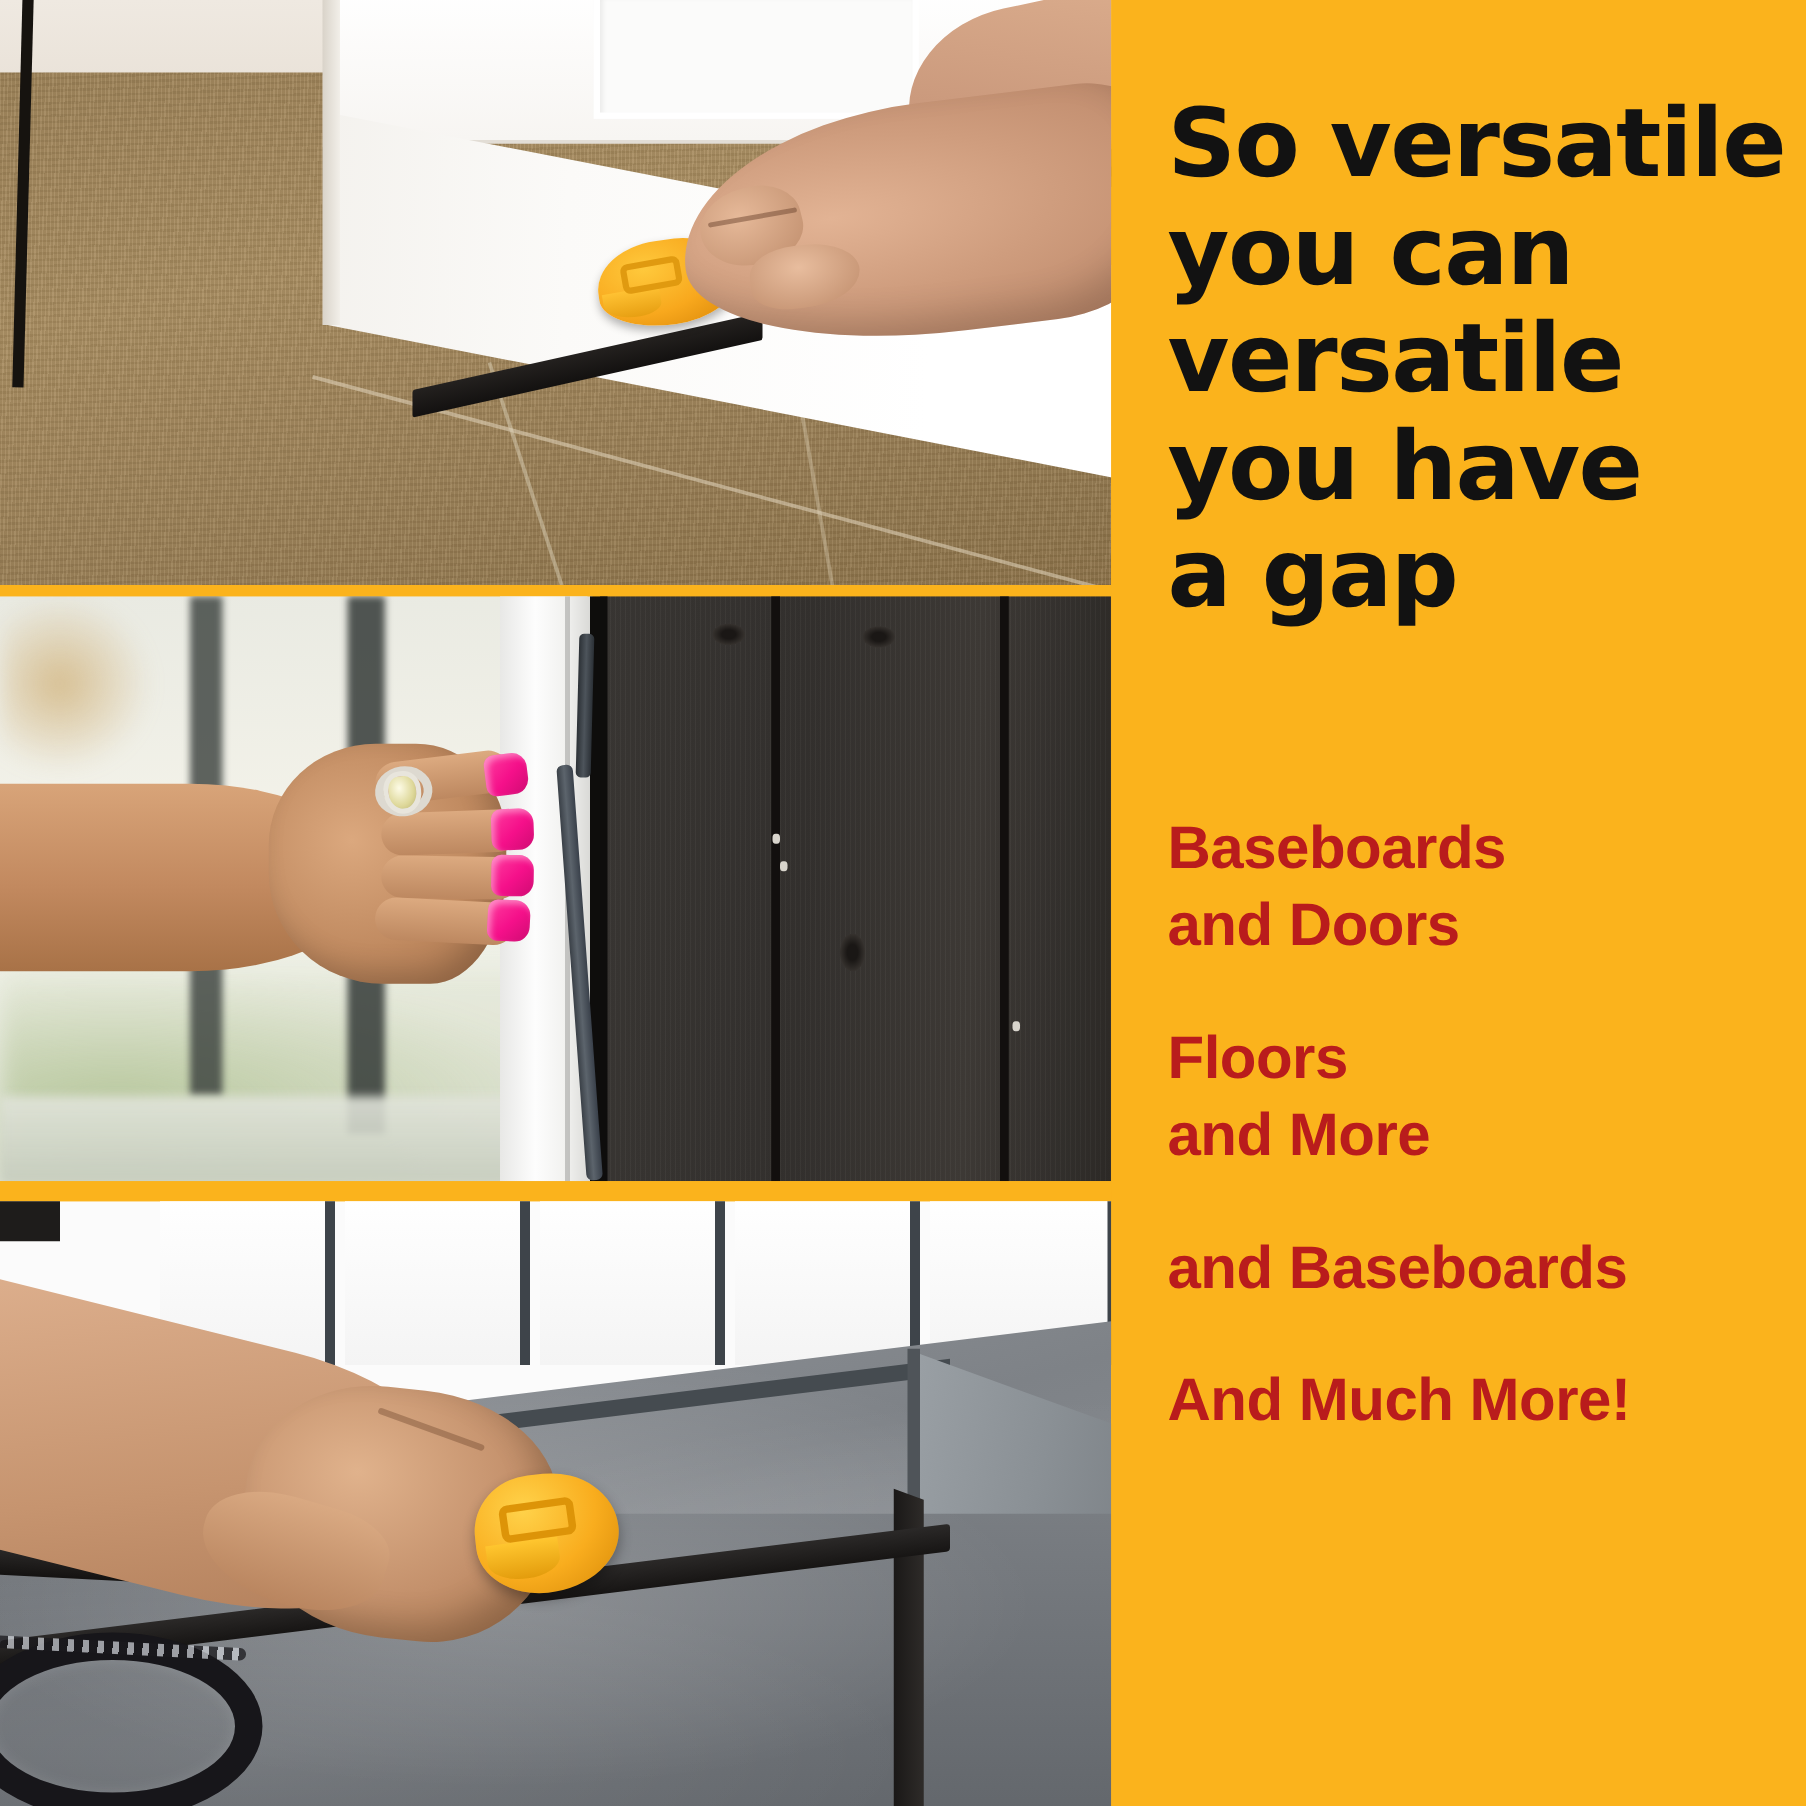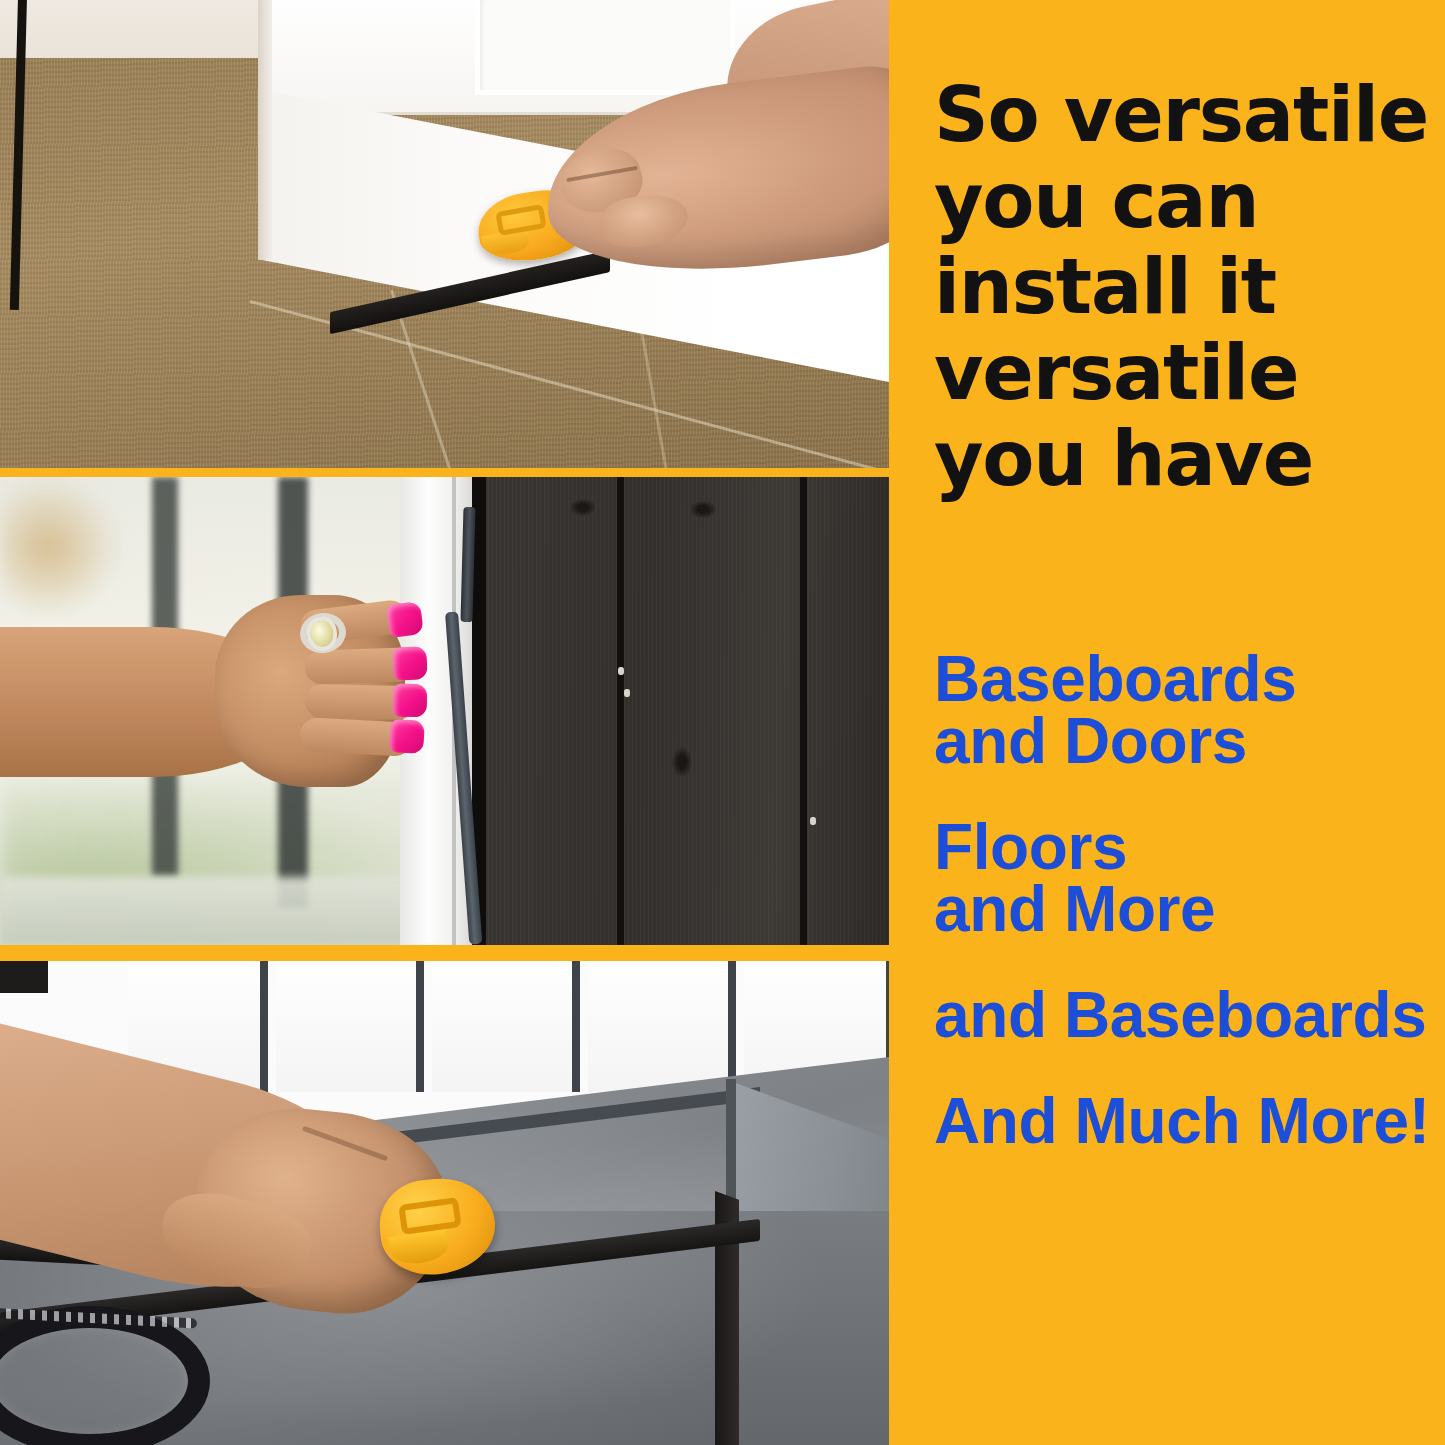--- a/index.html
+++ b/index.html
@@ -552,7 +552,6 @@
     <h1 class="headline">
       <span class="hl-line">So versatile</span>
       <span class="hl-line">you can</span>
-      <span class="hl-line">install it</span>
       <span class="hl-line">versatile</span>
       <span class="hl-line">you have</span>
     </h1>

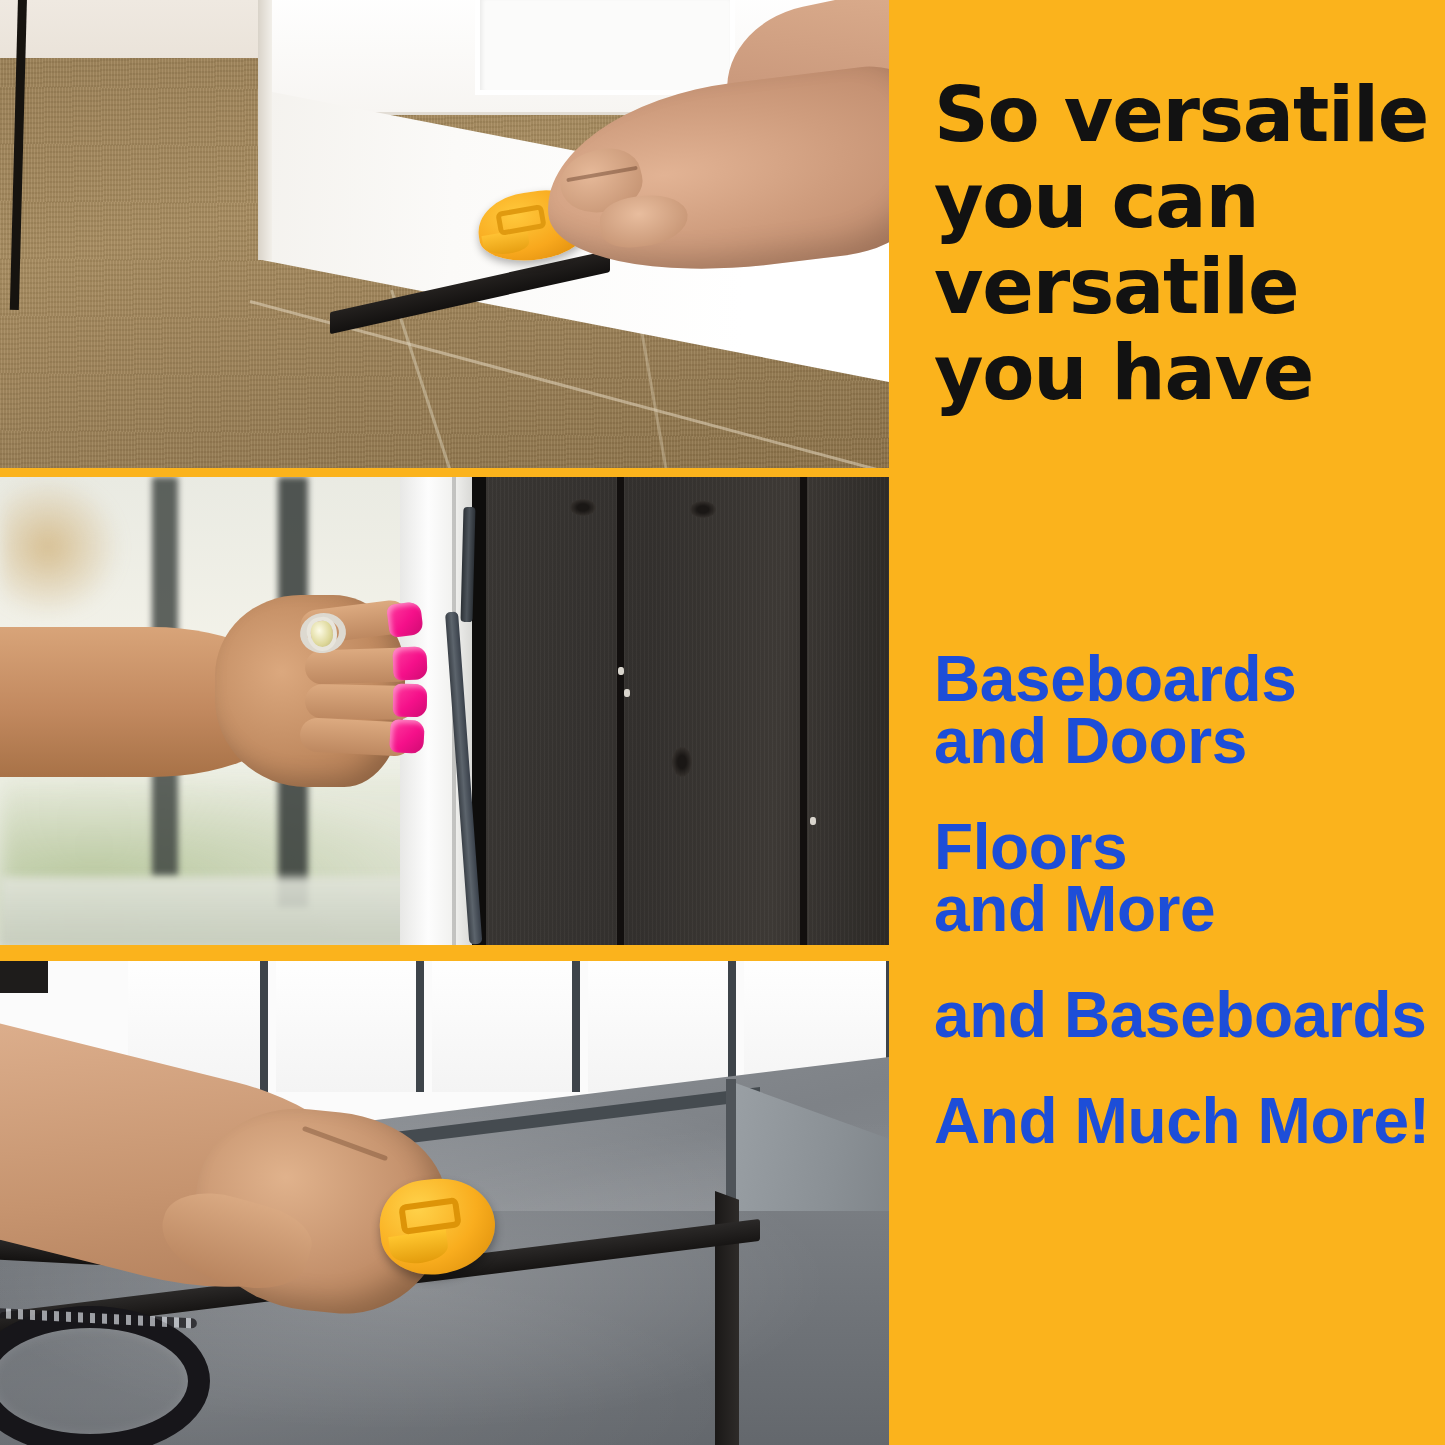--- a/index.html
+++ b/index.html
@@ -554,6 +554,7 @@
       <span class="hl-line">you can</span>
       <span class="hl-line">versatile</span>
       <span class="hl-line">you have</span>
+      <span class="hl-line">a gap</span>
     </h1>
 
     <div class="benefits">

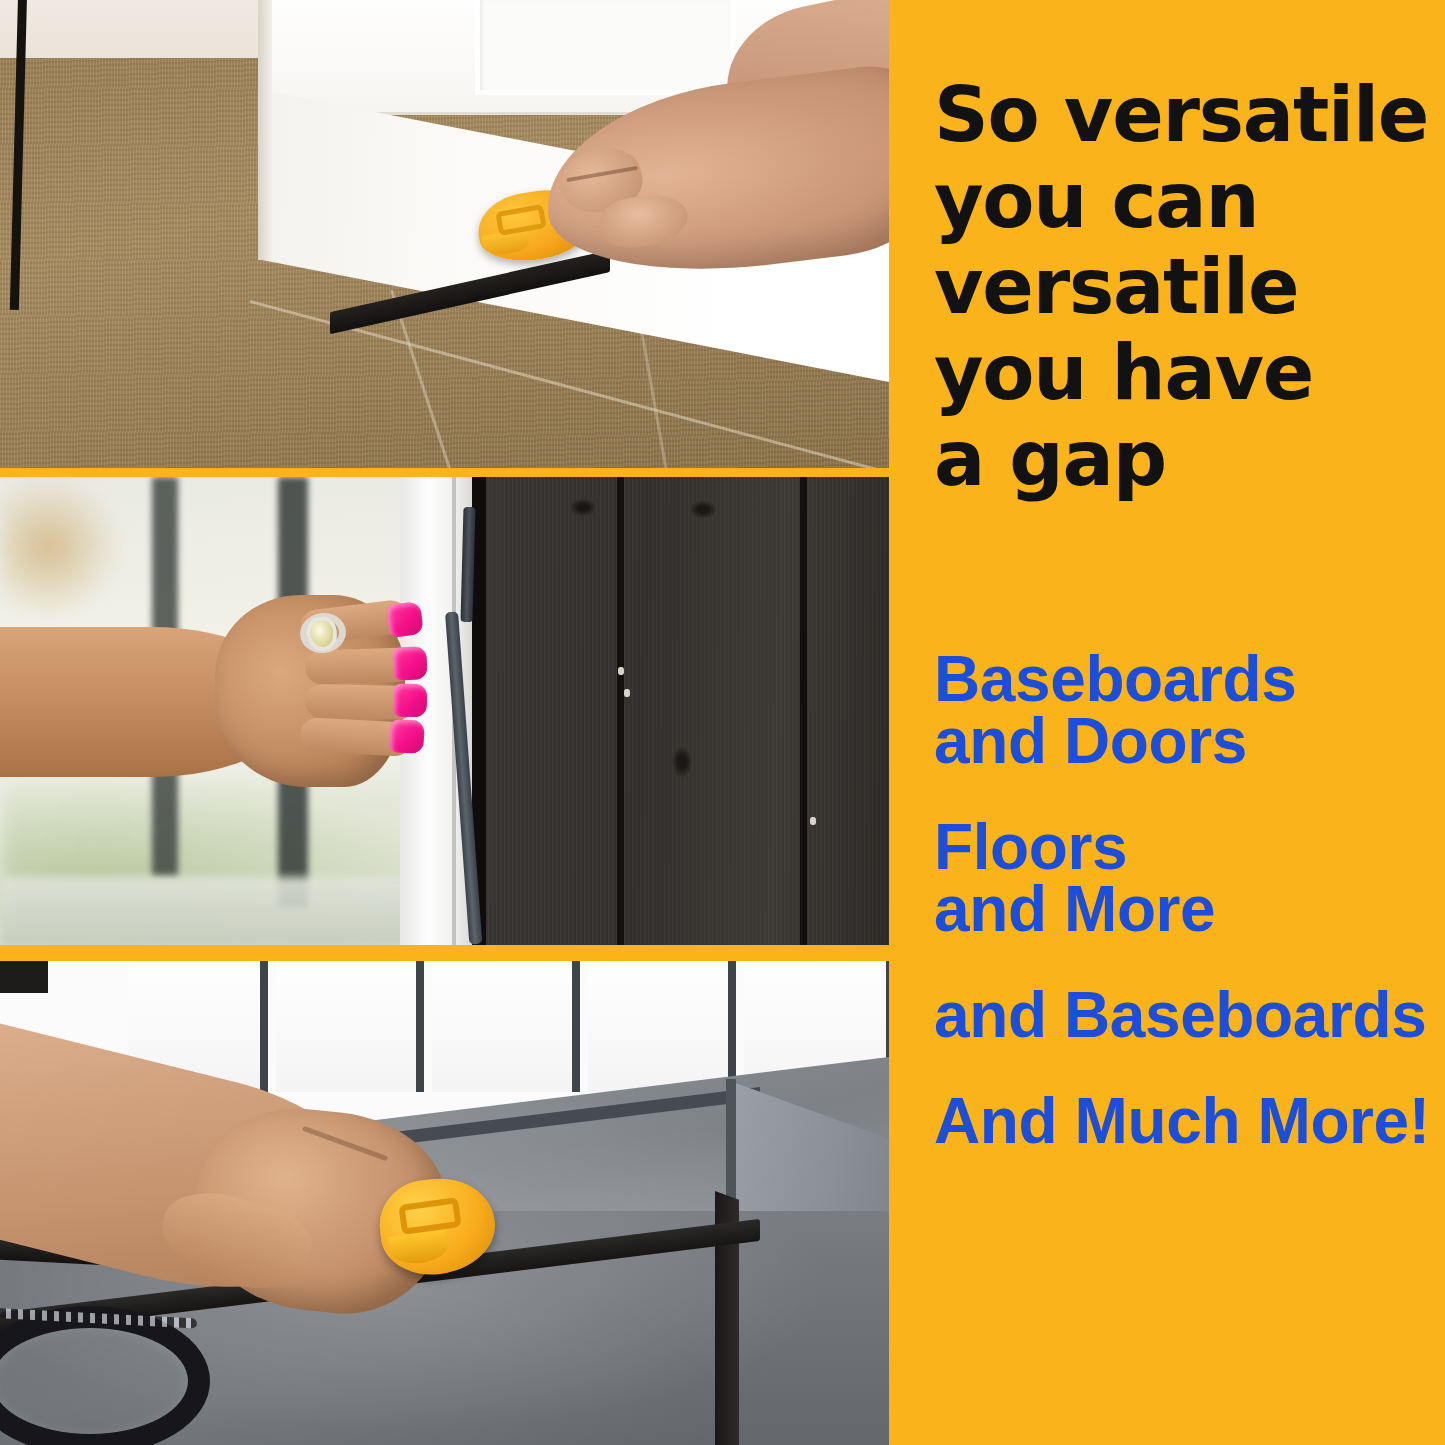--- a/index.html
+++ b/index.html
@@ -437,10 +437,10 @@
     width: 510px;
   }
   .benefit-item {
-    color: #1d4ed8;
+    color: #b91c1c;
     font-family: "Liberation Sans", sans-serif;
     font-weight: bold;
-    font-size: 64px;
+    font-size: 48px;
     line-height: 62px;
     letter-spacing: -0.4px;
     margin-bottom: 44px;

